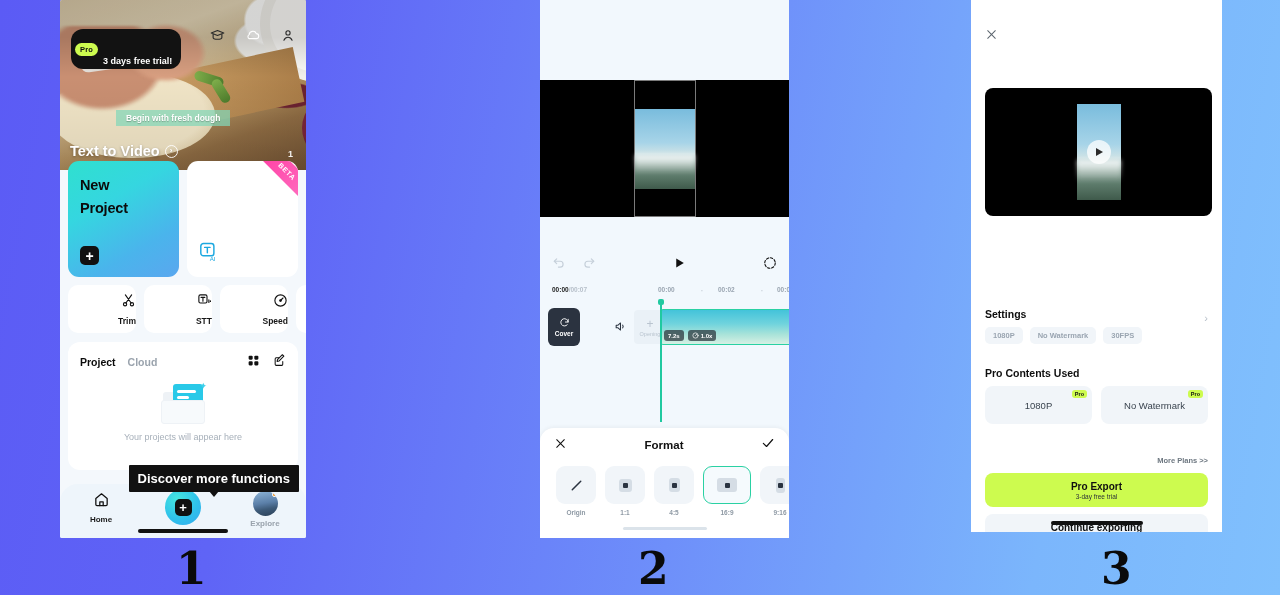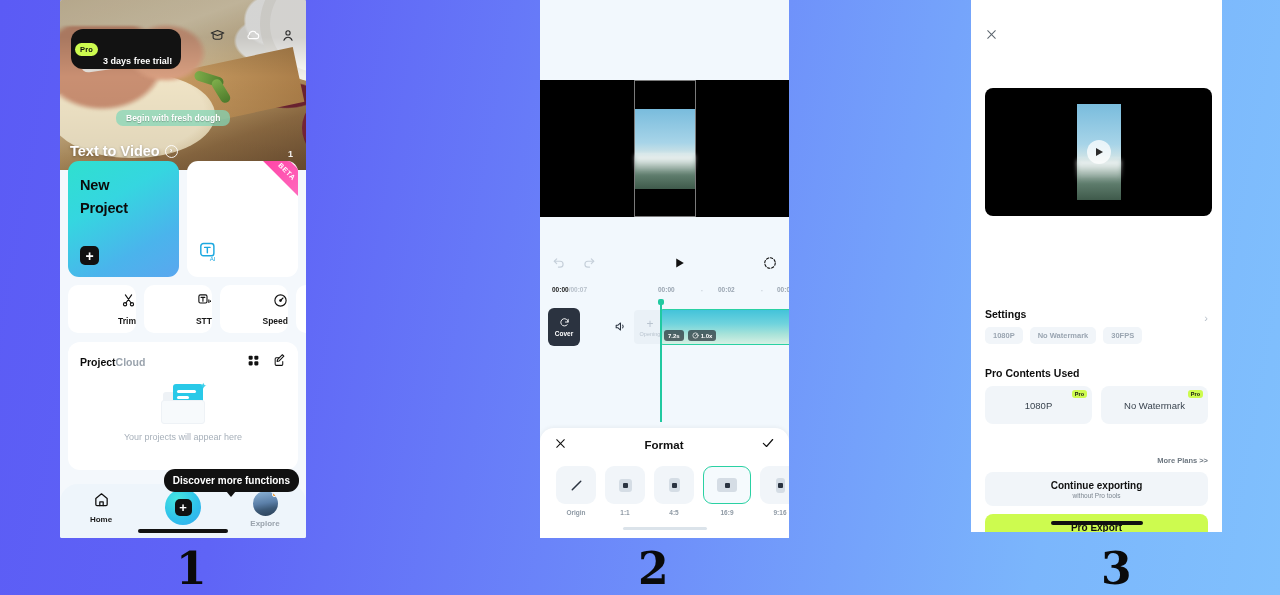--- a/index.html
+++ b/index.html
@@ -112,7 +112,7 @@
     position:absolute; left:56px; top:110px; z-index:4;
     background: rgba(130,215,185,.72);
     color:#fff; font-size:8.5px; font-weight:700;
-    padding:3px 10px; border-radius:7px;
+    padding:3px 10px; border-radius:0;
     text-shadow: 0 1px 1px rgba(0,0,0,.25);
   }
   .t2v {

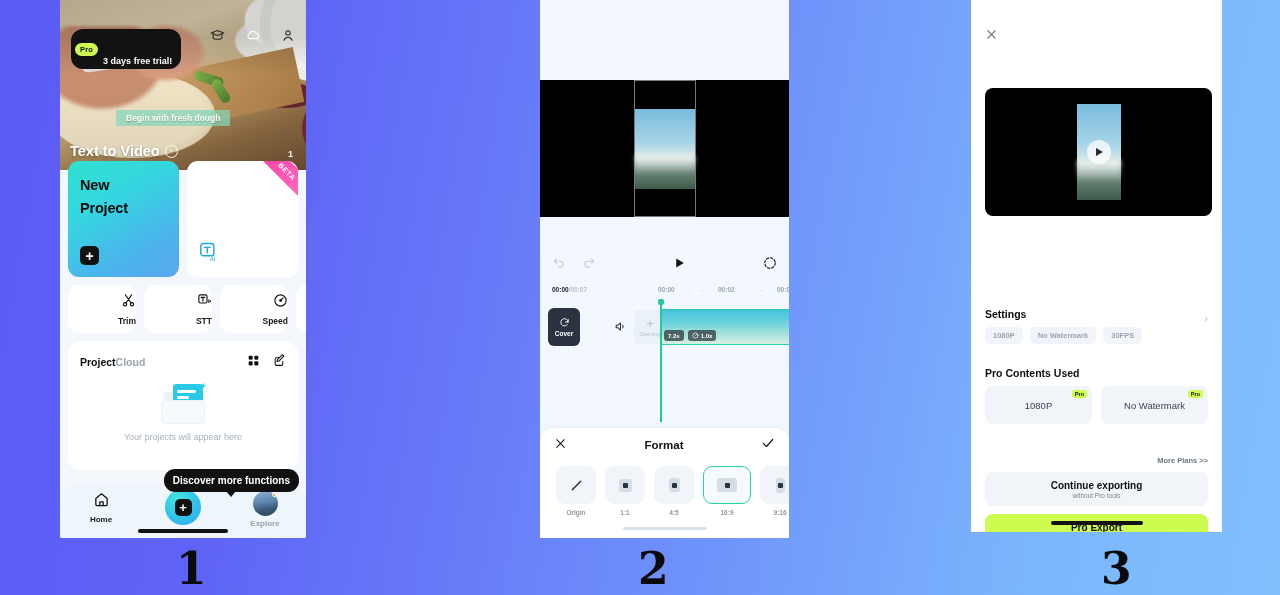--- a/index.html
+++ b/index.html
@@ -165,7 +165,7 @@
   }
   .proj-head { display:flex; align-items:center; padding:11px 12px 0 12px; }
   .proj-head .tab { font-size:10.5px; font-weight:700; color:#0b0b0b; }
-  .proj-head .tab.off { font-weight:600; color:#9aa3ad; margin-left:0; }
+  .proj-head .tab.off { font-weight:600; color:#9aa3ad; margin-left:12px; }
   .proj-head .sp { flex:1; }
   .proj-head .hicn { margin-left:13px; }
   .empty { position:absolute; left:0; right:0; top:42px; text-align:center; }

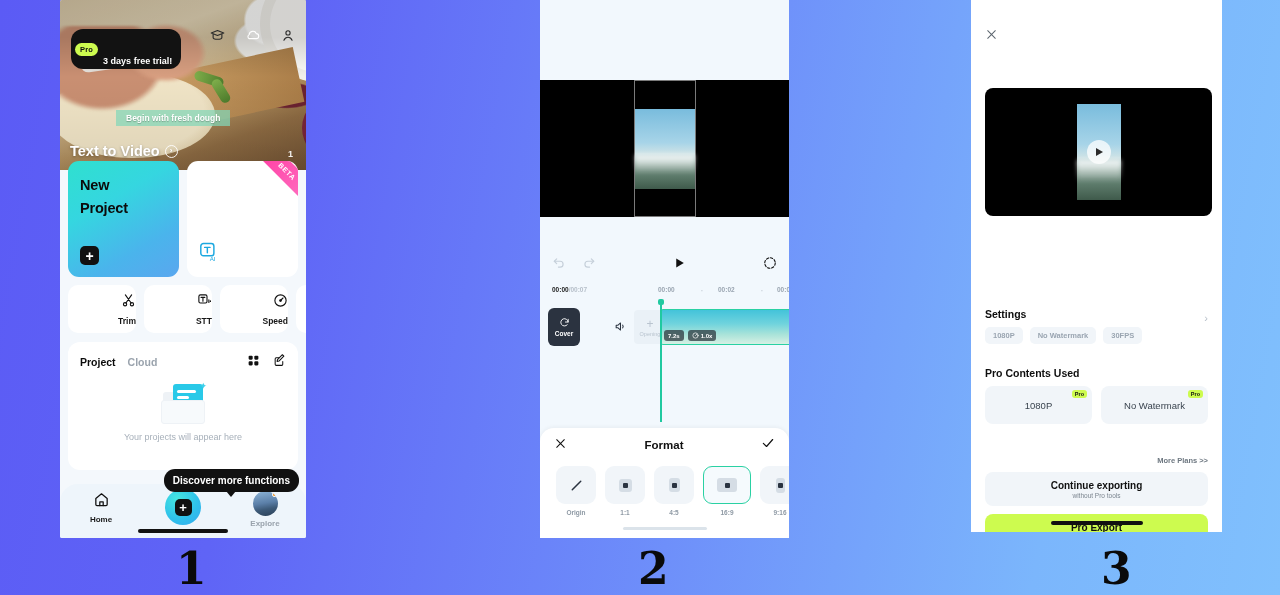--- a/index.html
+++ b/index.html
@@ -217,7 +217,7 @@
   }
   .tooltip {
     position:absolute; right:7px; bottom:46px; background:#111; color:#fff;
-    font-size:10px; font-weight:600; padding:6px 9px; border-radius:11px; white-space:nowrap; z-index:9;
+    font-size:13px; font-weight:600; padding:6px 9px; border-radius:1px; white-space:nowrap; z-index:9;
   }
   .tooltip:after {
     content:""; position:absolute; left:50%; margin-left:-5px; bottom:-5px;

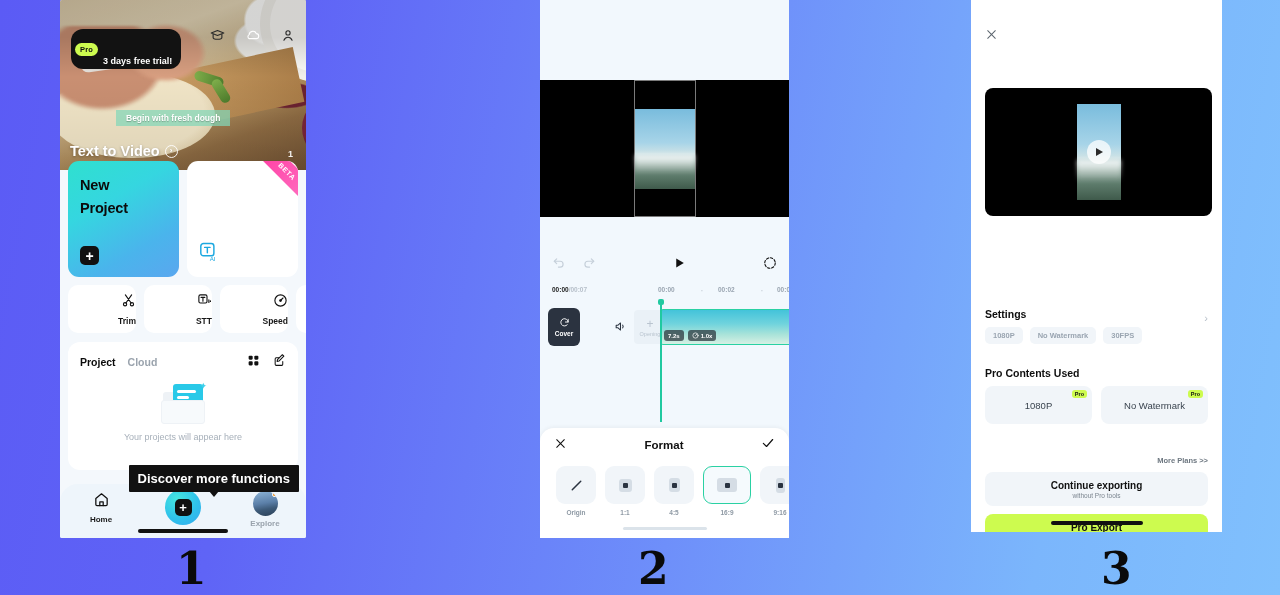--- a/index.html
+++ b/index.html
@@ -729,14 +729,14 @@
 
       <div class="moreplans">More Plans &gt;&gt;</div>
 
+      <div class="btn pro">
+        <span class="b1">Pro Export</span>
+        <span class="b2">3-day free trial</span>
+      </div>
       <div class="btn cont">
         <span class="b1">Continue exporting</span>
         <span class="b2">without Pro tools</span>
       </div>
-      <div class="btn pro">
-        <span class="b1">Pro Export</span>
-        <span class="b2">3-day free trial</span>
-      </div>
     </div>
 
     <div class="p3-home"></div>

